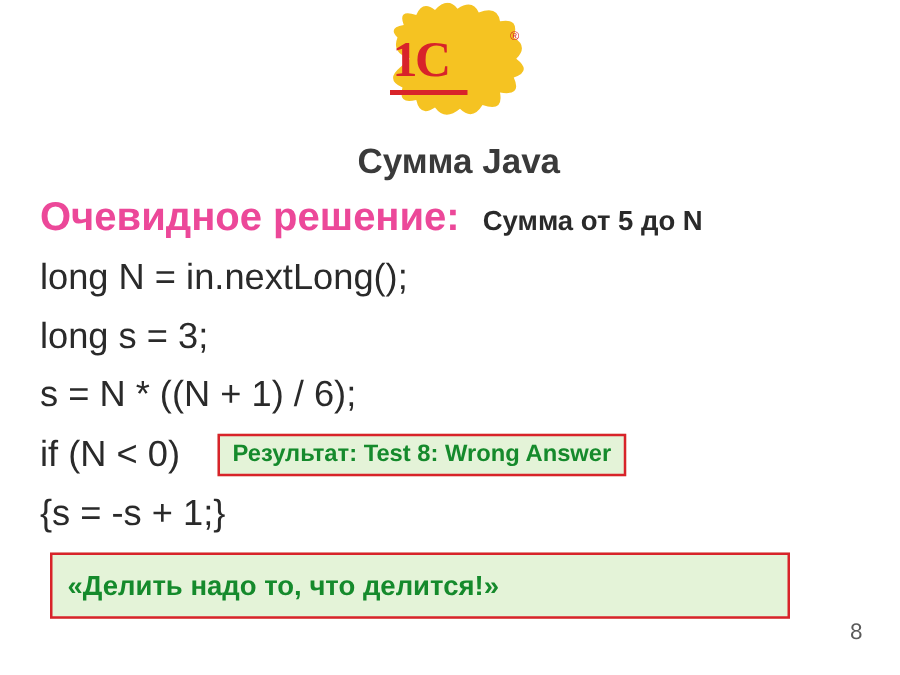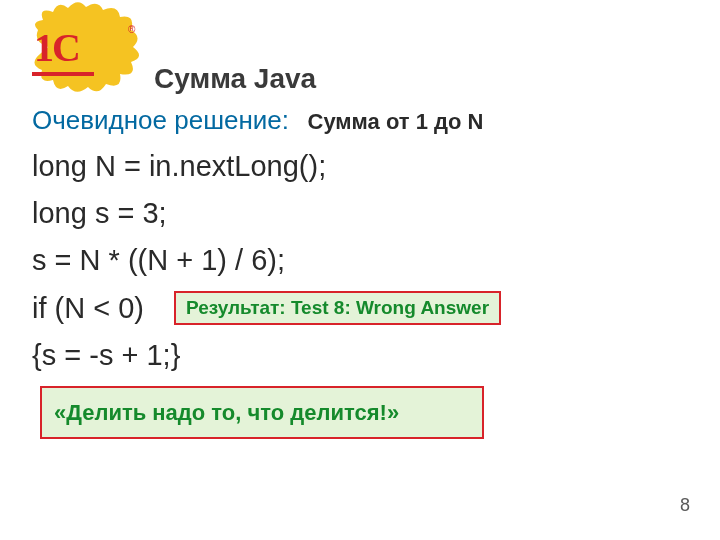--- a/index.html
+++ b/index.html
@@ -13,8 +13,9 @@
   }
   .header {
     display: flex;
-    align-items: flex-end;
+    align-items: center;
     padding: 10px 20px 0 20px;
+    flex-direction: column;
   }
   .logo-wrap {
     position: relative;

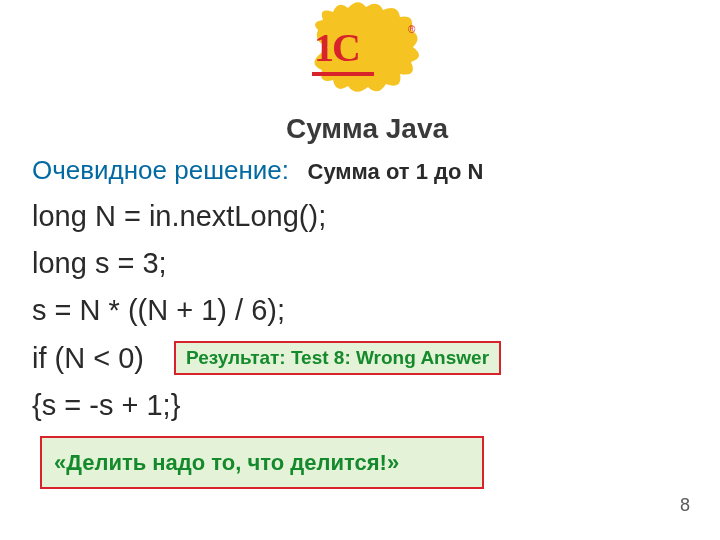--- a/index.html
+++ b/index.html
@@ -73,9 +73,9 @@
     margin-top: 10px;
   }
   .red-label {
-    font-size: 26px;
-    font-weight: normal;
-    color: #0369a1;
+    font-size: 32px;
+    font-weight: bold;
+    color: #ec4899;
   }
   .subtitle {
     font-size: 22px;

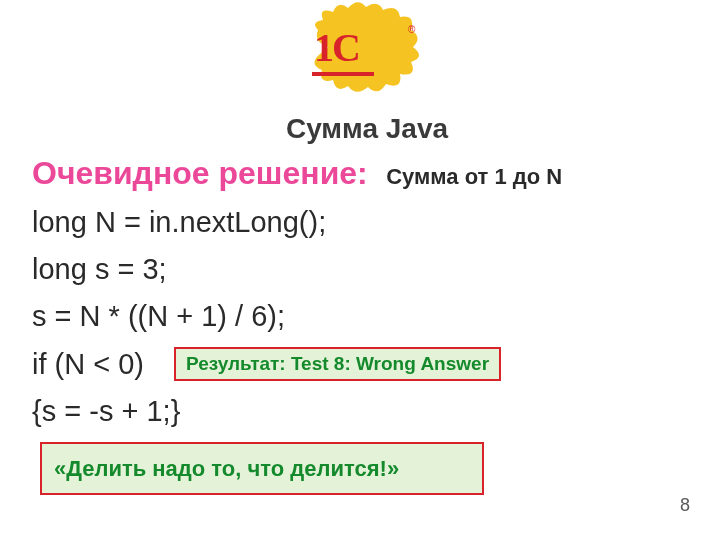--- a/index.html
+++ b/index.html
@@ -144,7 +144,7 @@
 <div class="content">
   <div class="line1">
     <span class="red-label">Очевидное решение:</span>
-    <span class="subtitle">Сумма от 1 до N</span>
+    <span class="subtitle">Сумма от 5 до N</span>
   </div>
 
   <div class="code-line">long N = in.nextLong();</div>

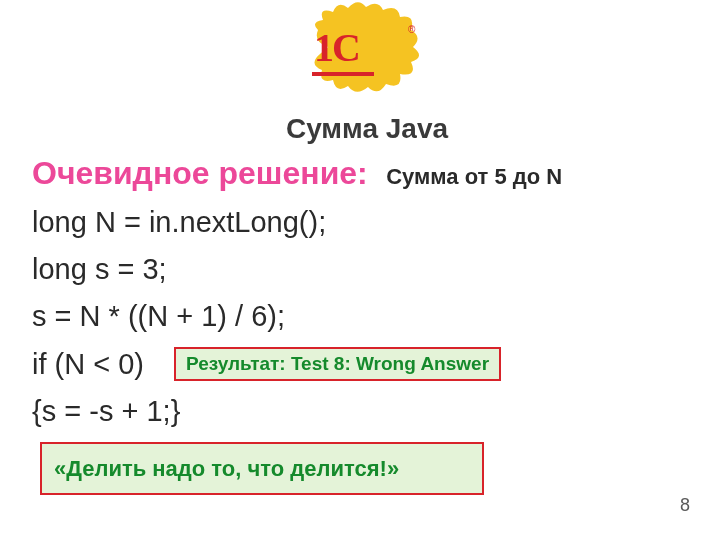--- a/index.html
+++ b/index.html
@@ -110,7 +110,7 @@
     background: #e4f3d8;
     padding: 8px 12px;
     margin: 14px 0 0 8px;
-    width: 444px;
+    width: 592px;
   }
   .hint-line {
     font-size: 22px;

